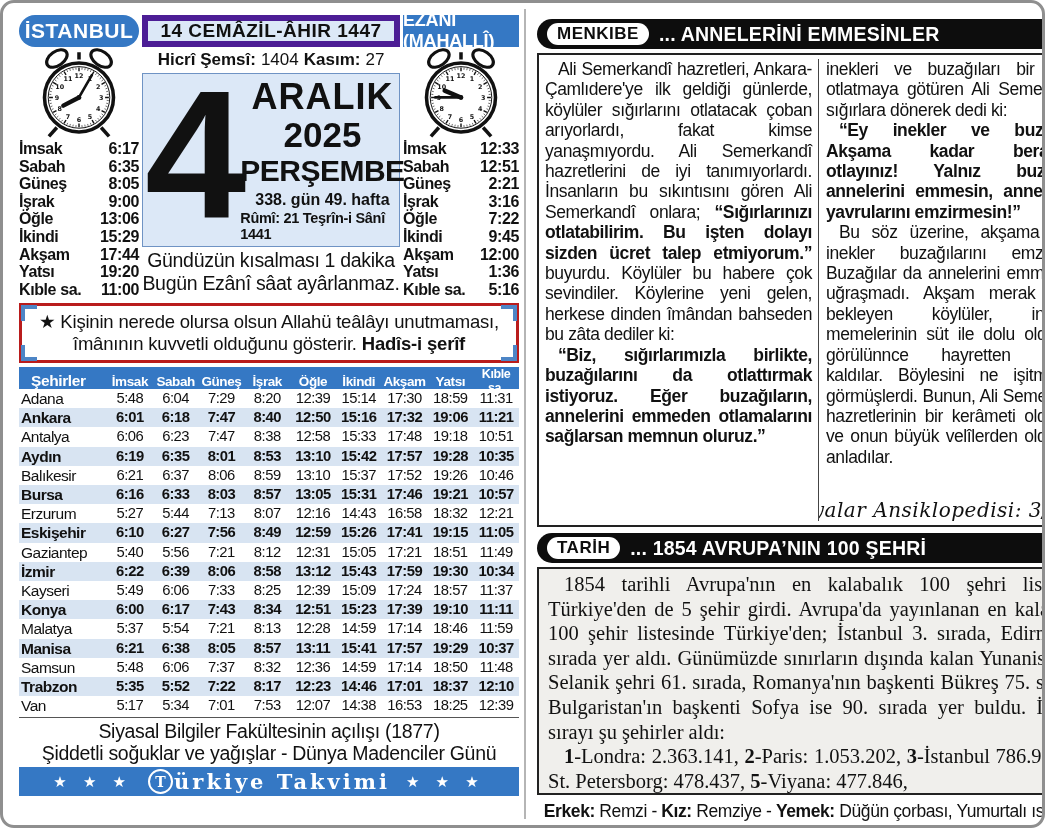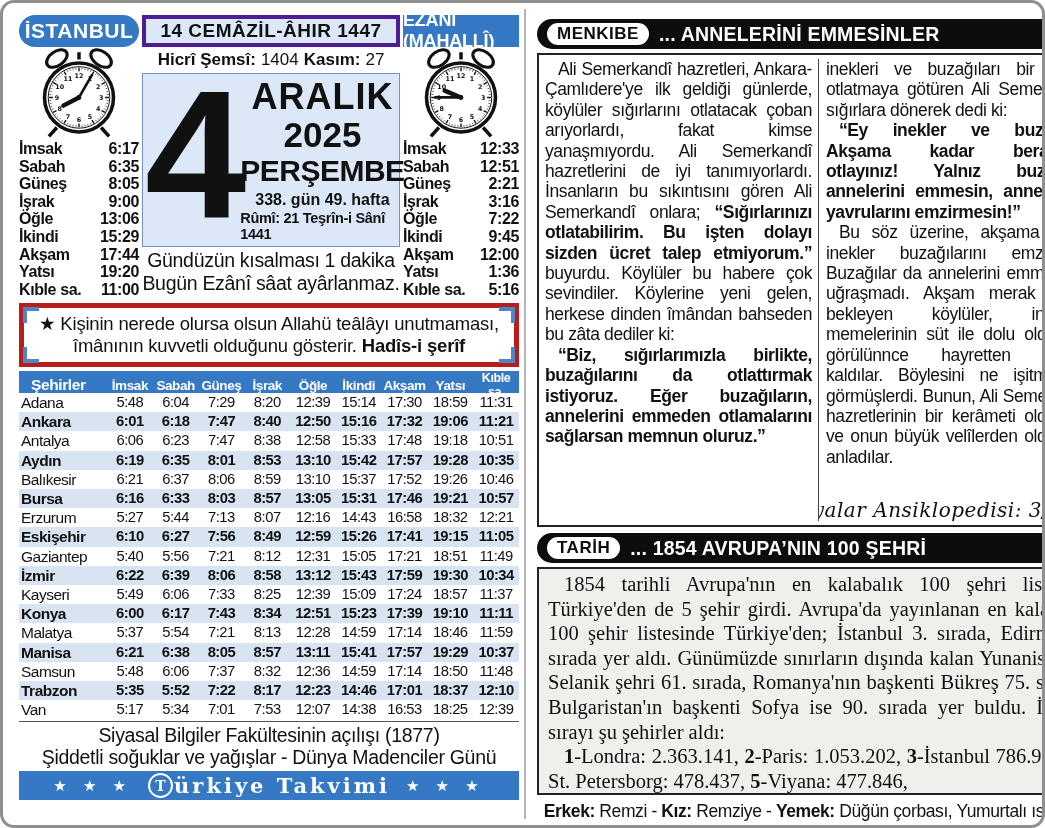--- a/index.html
+++ b/index.html
@@ -14,7 +14,7 @@
             grid-template-rows:32px 26px 174px 50px;}
   .badge{background:#3578c4;color:#fff;font-weight:800;display:flex;align-items:center;justify-content:center;}
   .city-badge{grid-column:1;grid-row:1;font-size:21px;letter-spacing:.5px;border-radius:16px;}
-  .hijri-box{grid-column:2;grid-row:1;background:#dce8f7;border:4px solid #4c1d95;
+  .hijri-box{grid-column:2;grid-row:1;background:#dce8f7;border:6px solid #4c1d95;
              display:flex;align-items:center;justify-content:center;font-weight:800;font-size:19px;letter-spacing:.5px;}
   .ezani-badge{grid-column:3;grid-row:1;font-size:18px;letter-spacing:-0.2px;}
   .hicri-line{grid-column:2;grid-row:2;display:flex;align-items:center;justify-content:center;

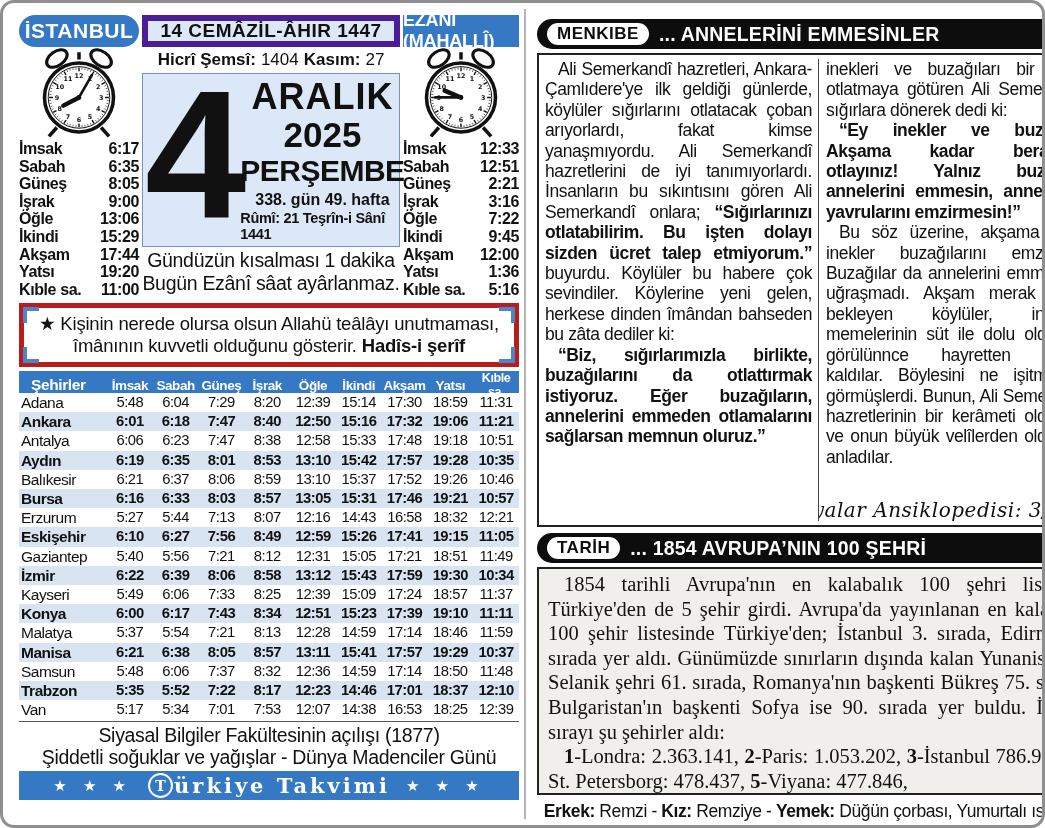--- a/index.html
+++ b/index.html
@@ -41,7 +41,7 @@
   .rumi b{font-weight:800;}
   .notes{grid-column:2;grid-row:4;text-align:center;font-size:19.5px;line-height:23px;
          display:flex;flex-direction:column;justify-content:center;letter-spacing:-0.3px;}
-  .hadith-box{position:relative;margin-top:6px;border:5px solid #b91c1c;padding:5px 14px;
+  .hadith-box{position:relative;margin-top:6px;border:3px solid #b91c1c;padding:5px 14px;
               text-align:center;font-size:18.5px;line-height:22px;letter-spacing:-0.2px;}
   .hadith-box b{font-weight:800;}
   .corner{position:absolute;width:12px;height:12px;border:0 solid #4d85c6;}

